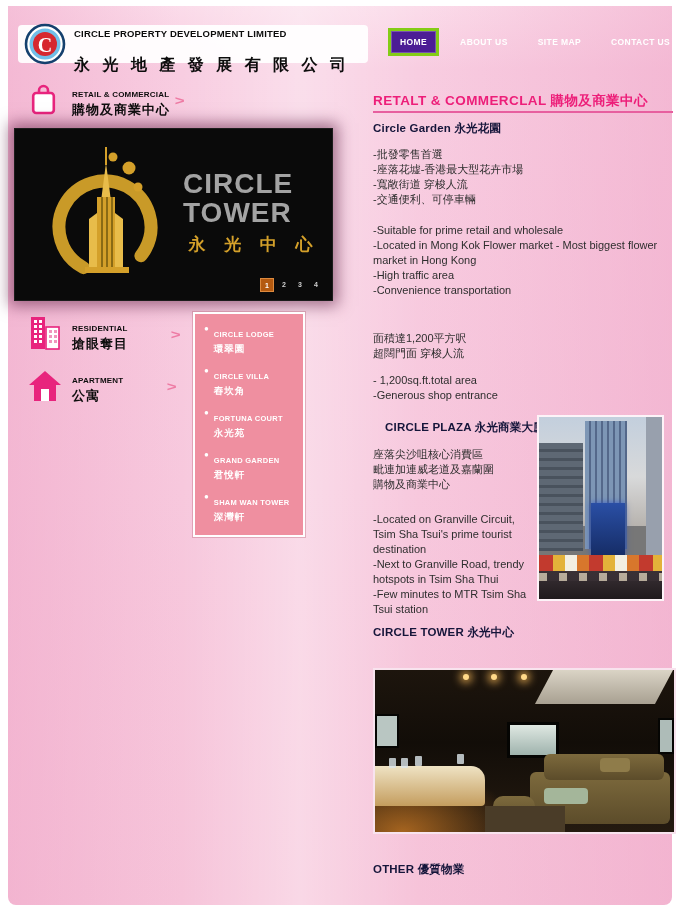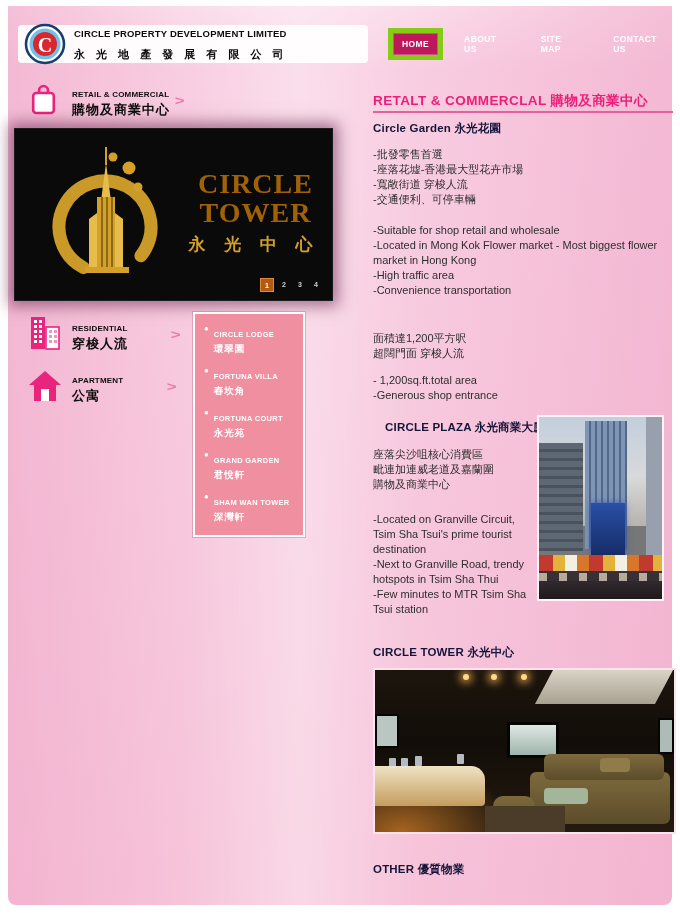--- a/index.html
+++ b/index.html
@@ -18,7 +18,7 @@
   .nav{position:absolute;left:388px;top:28px;display:flex;align-items:center;gap:0;}
   .nav a{display:block;text-decoration:none;color:#fff;font-size:8.5px;font-weight:bold;letter-spacing:.4px;
          padding:6px 9px;cursor:pointer;}
-  .nav a.active{background:#be185d;border:5px solid #84cc16;box-shadow:inset 0 0 0 1px rgba(255,255,255,.25);}
+  .nav a.active{background:#4c1d95;border:3px solid #84cc16;box-shadow:inset 0 0 0 1px rgba(255,255,255,.25);}
   .nav a+a{margin-left:12px;}
   
   .side-item{position:absolute;cursor:pointer;}

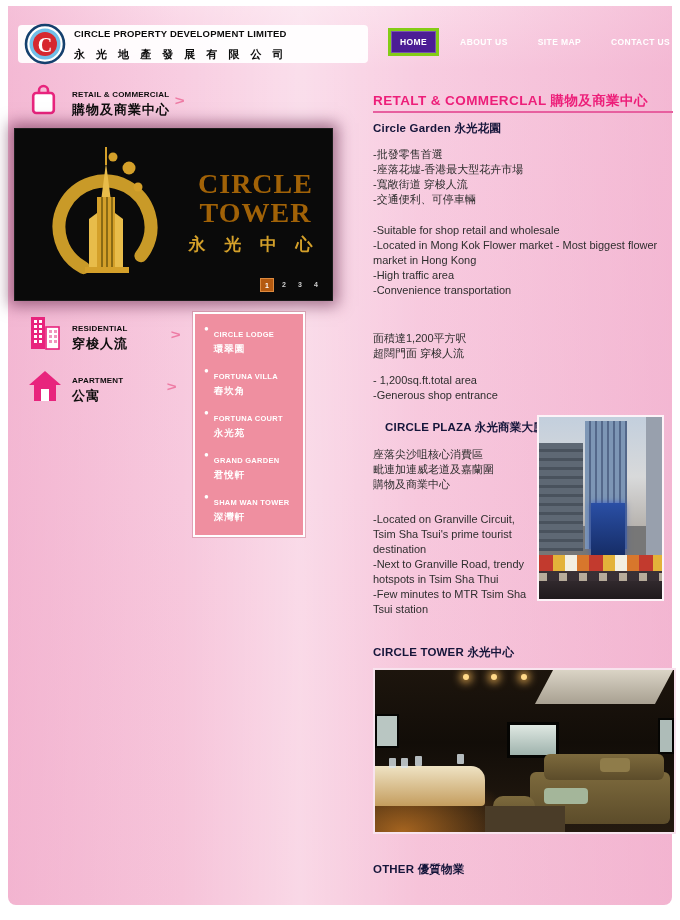--- a/index.html
+++ b/index.html
@@ -14,7 +14,7 @@
   .brand-logo{position:absolute;left:24px;top:23px;width:42px;height:42px;}
   .brand-text{position:absolute;left:74px;top:28px;color:#0c0c0c;}
   .brand-en{font-size:9.5px;font-weight:bold;letter-spacing:.2px;}
-  .brand-zh{font-size:11px;font-weight:bold;letter-spacing:4px;margin-top:8px;}
+  .brand-zh{font-size:16px;font-weight:bold;letter-spacing:4px;margin-top:16px;}
   .nav{position:absolute;left:388px;top:28px;display:flex;align-items:center;gap:0;}
   .nav a{display:block;text-decoration:none;color:#fff;font-size:8.5px;font-weight:bold;letter-spacing:.4px;
          padding:6px 9px;cursor:pointer;}

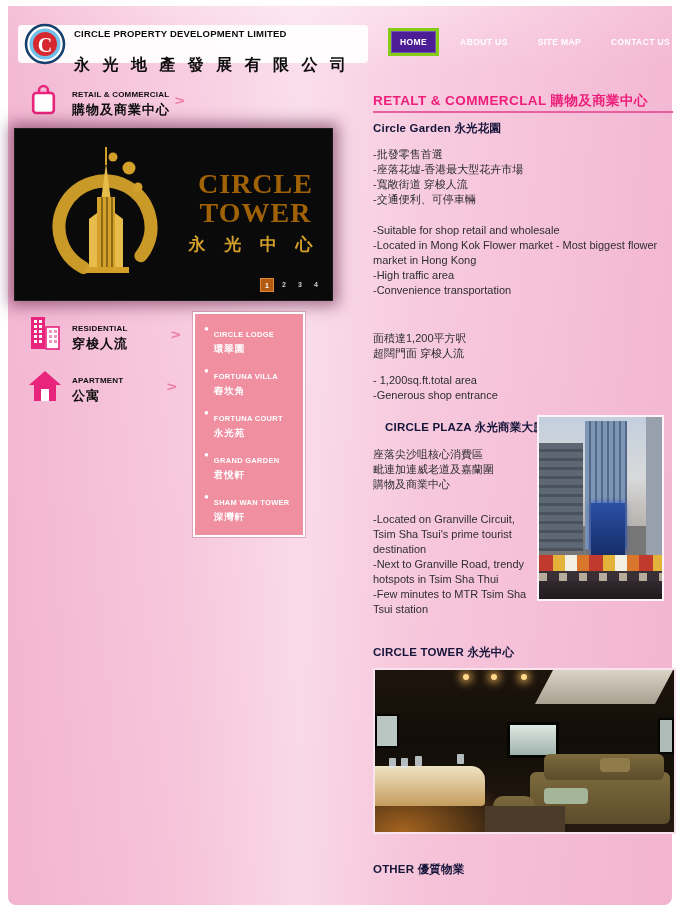--- a/index.html
+++ b/index.html
@@ -28,9 +28,9 @@
   
   .banner{position:absolute;left:14px;top:128px;width:317px;height:171px;background:#0a0a0a;
           border:1px solid #1c1c1c;box-shadow:0 0 14px 5px rgba(93,28,66,.55);}
-  .banner-title{position:absolute;left:168px;top:40px;width:145px;text-align:center;
-          font-family:Liberation Serif, serif;font-weight:bold;
-          font-size:28px;line-height:29px;color:#a16207;letter-spacing:1px;}
+  .banner-title{position:absolute;left:168px;top:40px;width:145px;text-align:left;
+          font-family:Liberation Sans, sans-serif;font-weight:bold;
+          font-size:28px;line-height:29px;color:#a3a3a3;letter-spacing:1px;}
   .banner-zh{position:absolute;left:164px;top:104px;width:150px;text-align:center;
           font-size:17px;font-weight:bold;color:#d4a02a;letter-spacing:7px;}
   .pager{position:absolute;right:10px;bottom:8px;display:flex;gap:4px;}

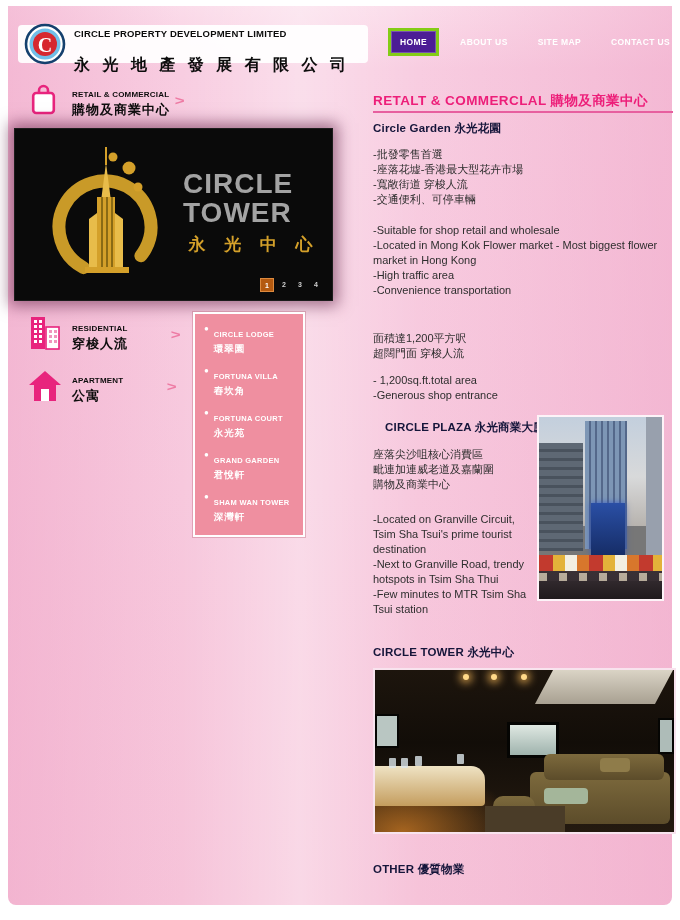--- a/index.html
+++ b/index.html
@@ -225,7 +225,7 @@
   </div>
 
   <div class="txt" style="top:223px;width:295px;">
-    <div>-Suitable for shop retail and wholesale</div>
+    <div>-Suitable for prime retail and wholesale</div>
     <div>-Located in Mong Kok Flower market - Most biggest flower market in Hong Kong</div>
     <div>-High traffic area</div>
     <div>-Convenience transportation</div>

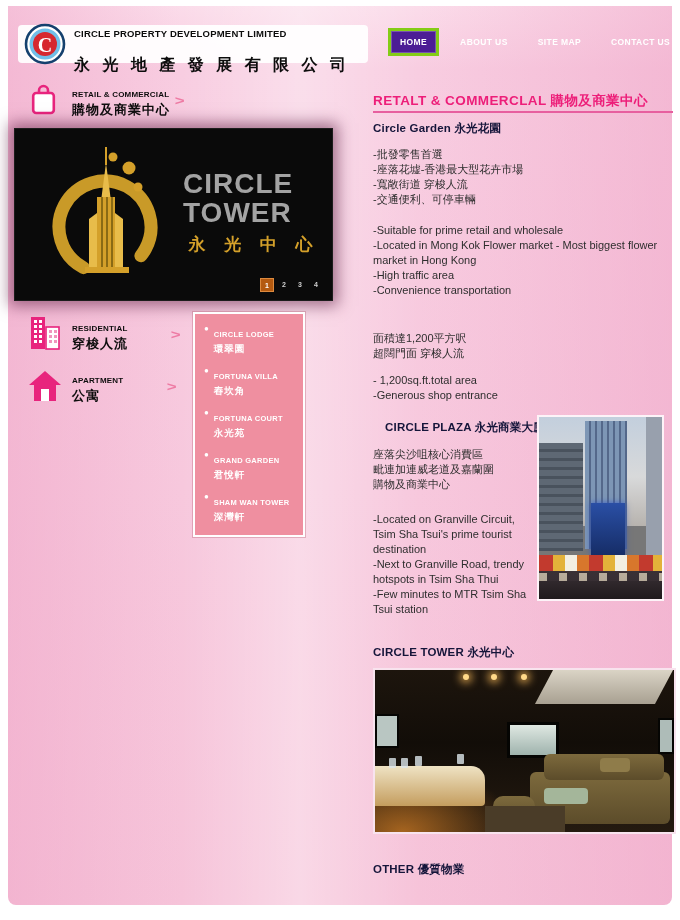--- a/index.html
+++ b/index.html
@@ -167,7 +167,7 @@
     </svg>
     <div style="position:absolute;left:42px;top:10px;">
       <div class="side-label-en">RESIDENTIAL</div>
-      <div class="side-label-zh">穿梭人流</div>
+      <div class="side-label-zh">搶眼奪目</div>
     </div>
     <span class="side-arrow" style="left:142px;top:13px;">&gt;</span>
   </div>

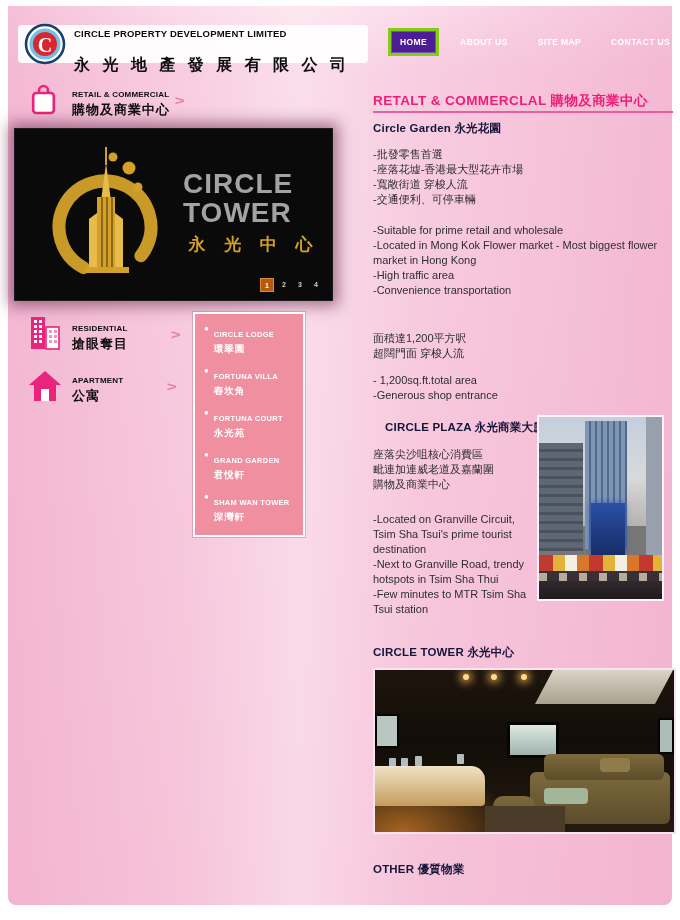--- a/index.html
+++ b/index.html
@@ -192,7 +192,7 @@
     </div>
     <div class="submenu-item">
       <span class="submenu-bullet">●</span>
-      <span><span class="submenu-en">FORTUNA VILLA</span>
+      <span><span class="submenu-en">CIRCLE VILLA</span>
       <div class="submenu-zh">舂坎角</div></span>
     </div>
     <div class="submenu-item">

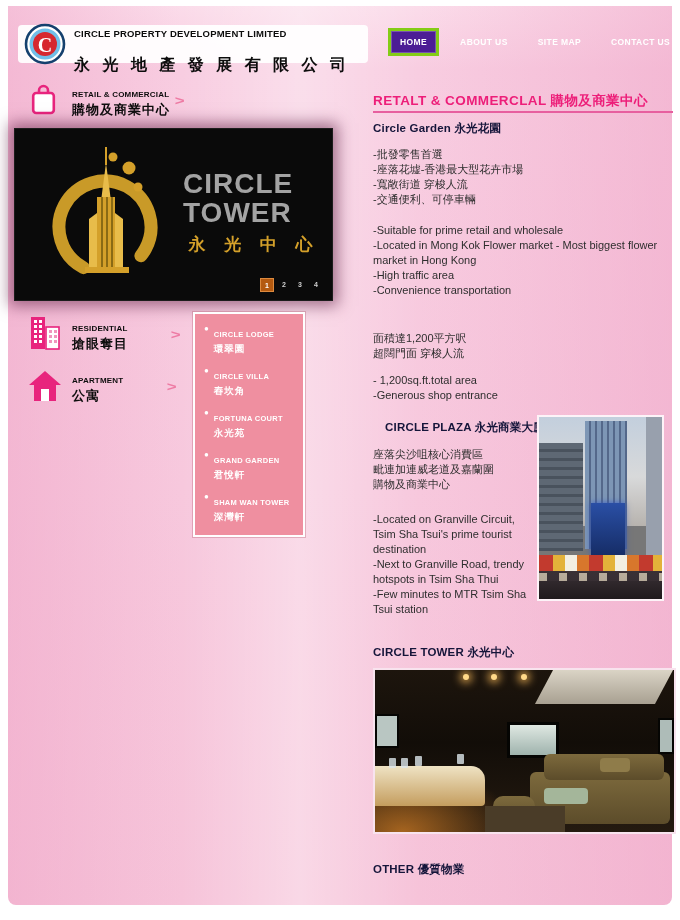--- a/index.html
+++ b/index.html
@@ -266,7 +266,7 @@
     <div class="abs bp-street2"></div>
   </div>
 
-  <div class="sec-title" style="top:645px;">CIRCLE TOWER 永光中心</div>
+  <div class="sec-title" style="top:625px;">CIRCLE TOWER 永光中心</div>
 
   <div class="photo-frame" style="left:373px;top:668px;width:299px;height:162px;border-color:#f8e3ee;">
     <div class="abs ip-bg"></div>

